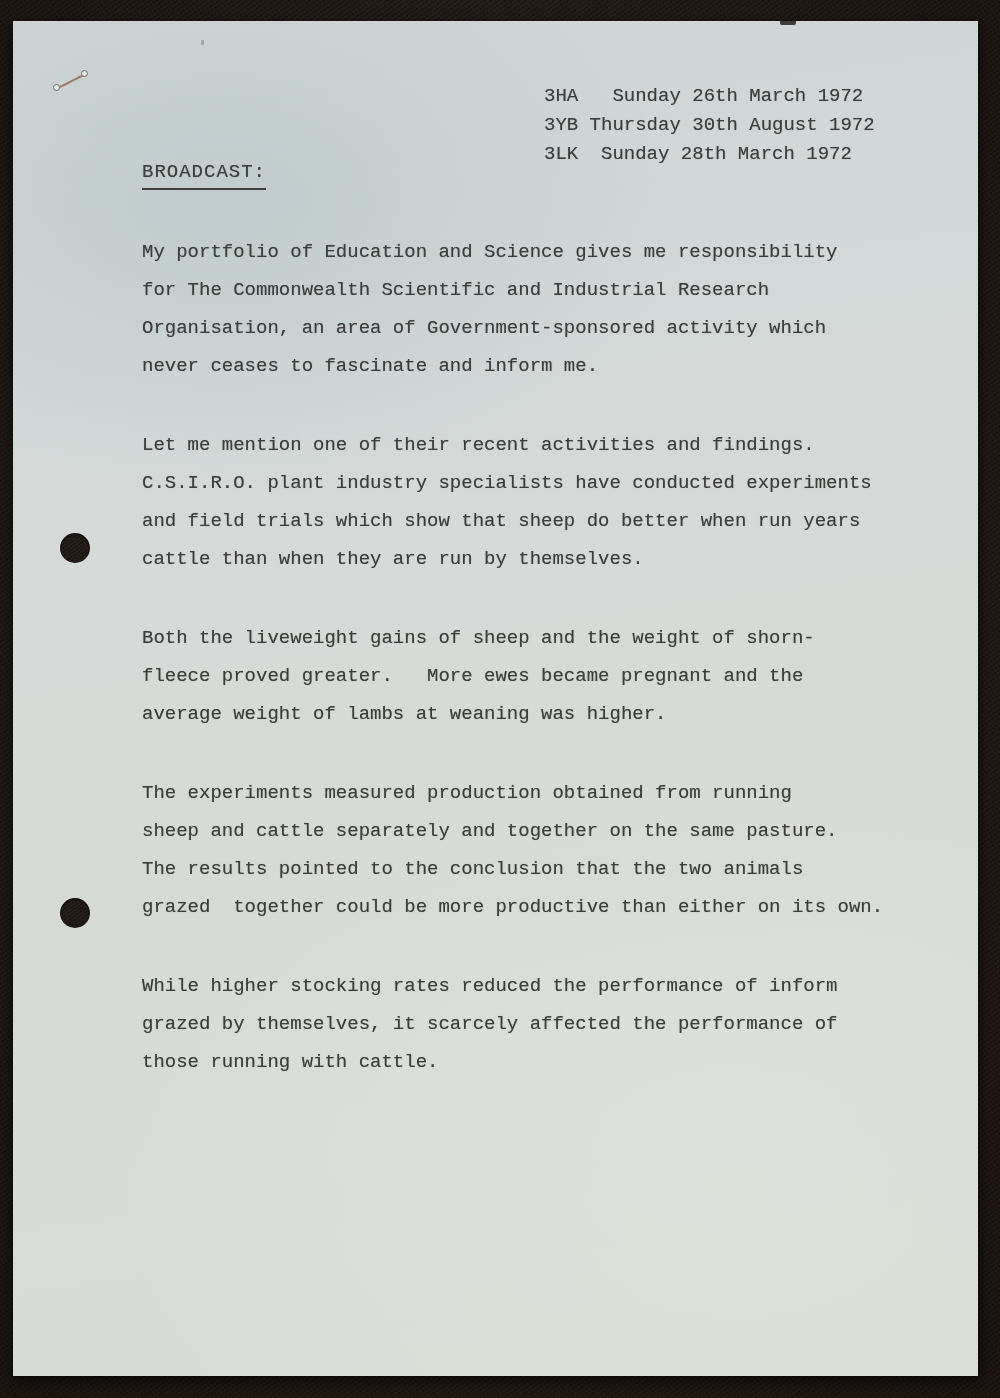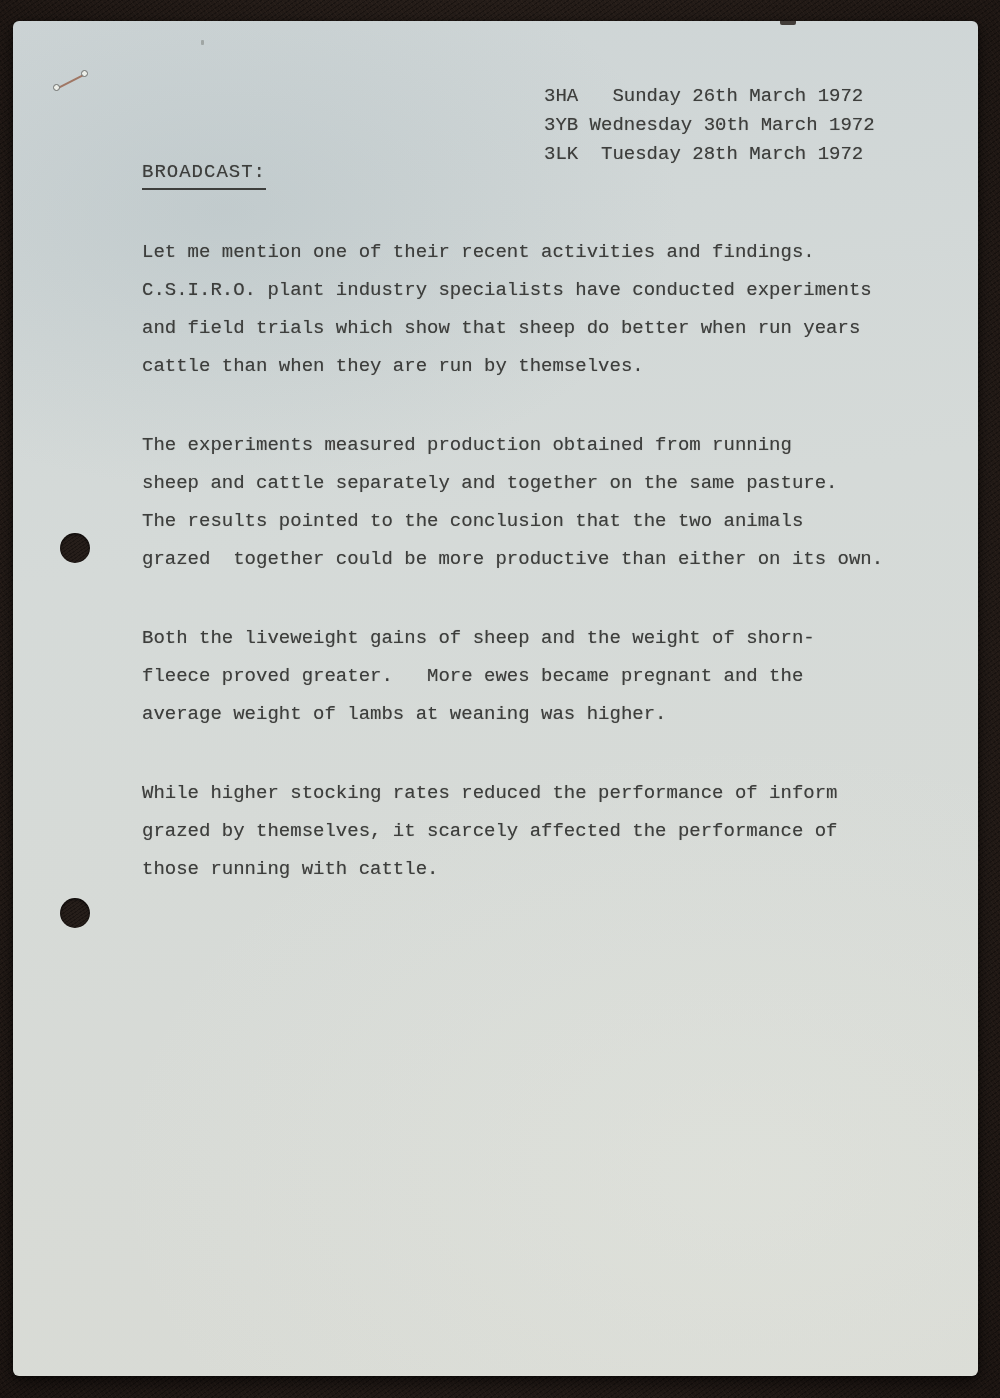--- a/index.html
+++ b/index.html
@@ -34,7 +34,6 @@
       radial-gradient(ellipse 900px 620px at 75% 85%, rgba(232, 234, 226, 0.35), rgba(232, 234, 226, 0) 70%),
       linear-gradient(172deg, #ced5d6 0%, #d5dad8 38%, #d9dbd5 100%);
     box-shadow: 0 6px 18px rgba(0, 0, 0, 0.55), 0 1px 4px rgba(0, 0, 0, 0.45);
-    border-radius: 6px;
   }
 
   .mono {

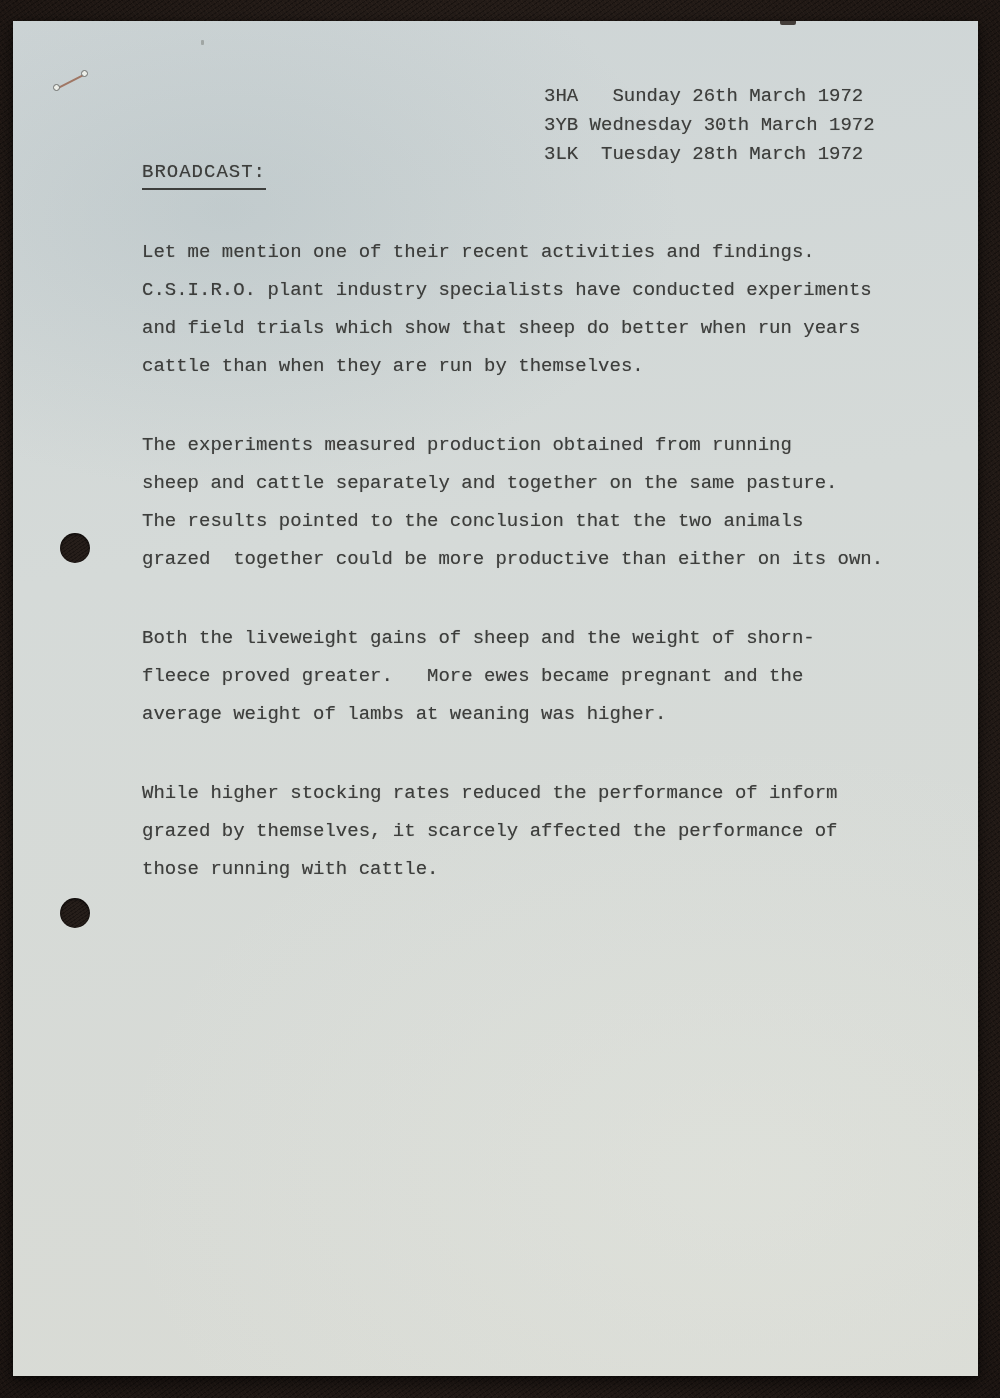--- a/index.html
+++ b/index.html
@@ -162,7 +162,7 @@
 
     <div class="dates mono">
       <div class="date-line">3HA   Sunday 26th March 1972</div>
-      <div class="date-line">3YB Wednesday 30th March 1972</div>
+      <div class="date-line">3YB Thursday 30th August 1972</div>
       <div class="date-line">3LK  Tuesday 28th March 1972</div>
     </div>
 

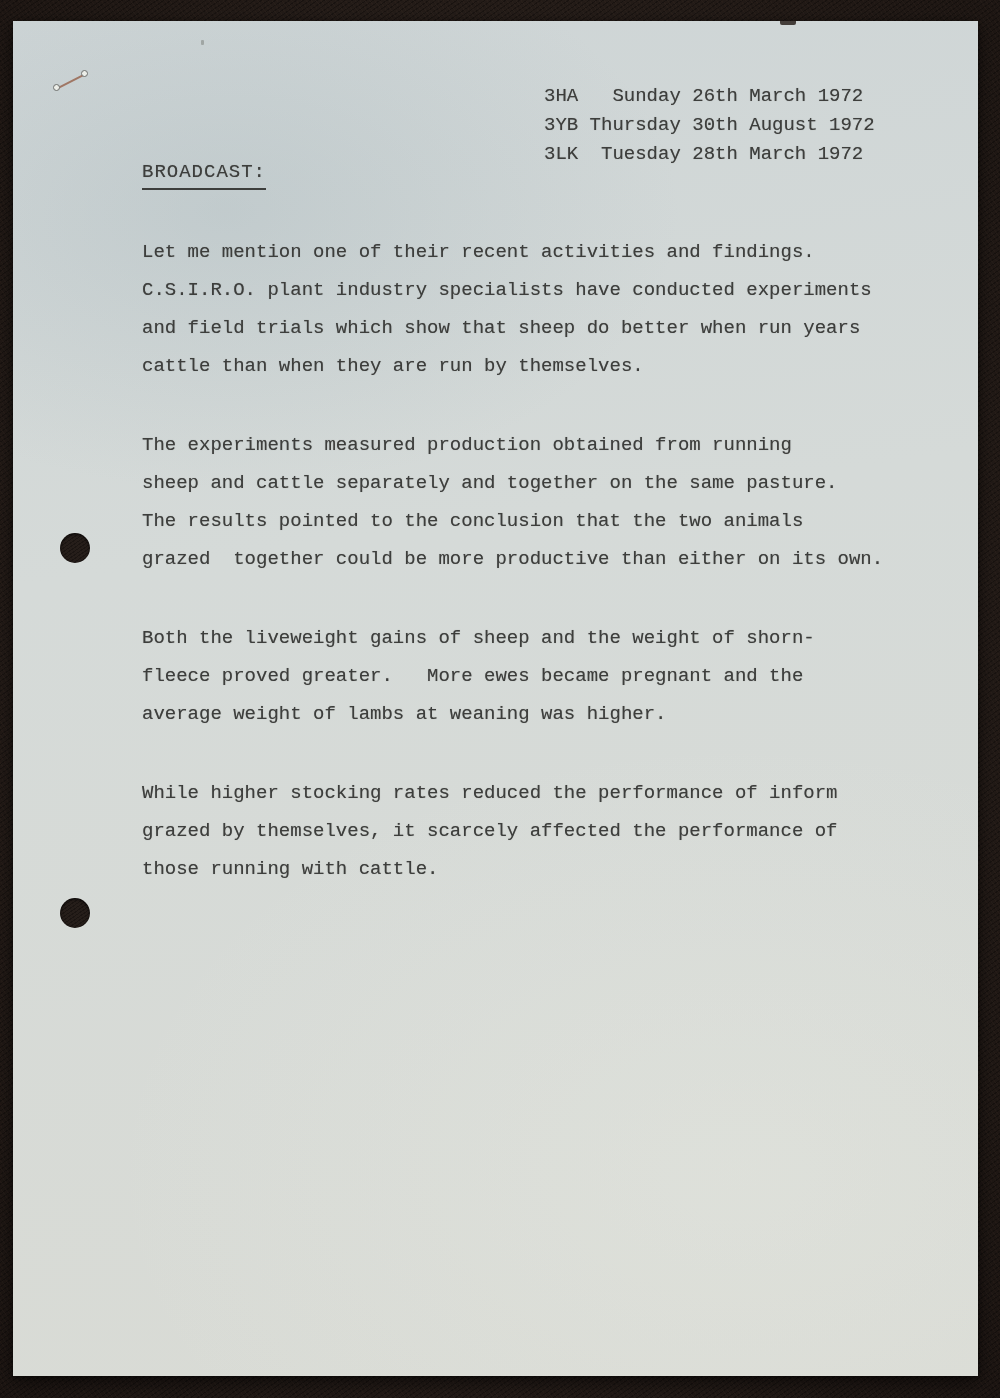--- a/index.html
+++ b/index.html
@@ -163,7 +163,7 @@
     <div class="dates mono">
       <div class="date-line">3HA   Sunday 26th March 1972</div>
       <div class="date-line">3YB Thursday 30th August 1972</div>
-      <div class="date-line">3LK  Tuesday 28th March 1972</div>
+      <div class="date-line">3LK  Sunday 28th March 1972</div>
     </div>
 
     <div class="heading-wrap">

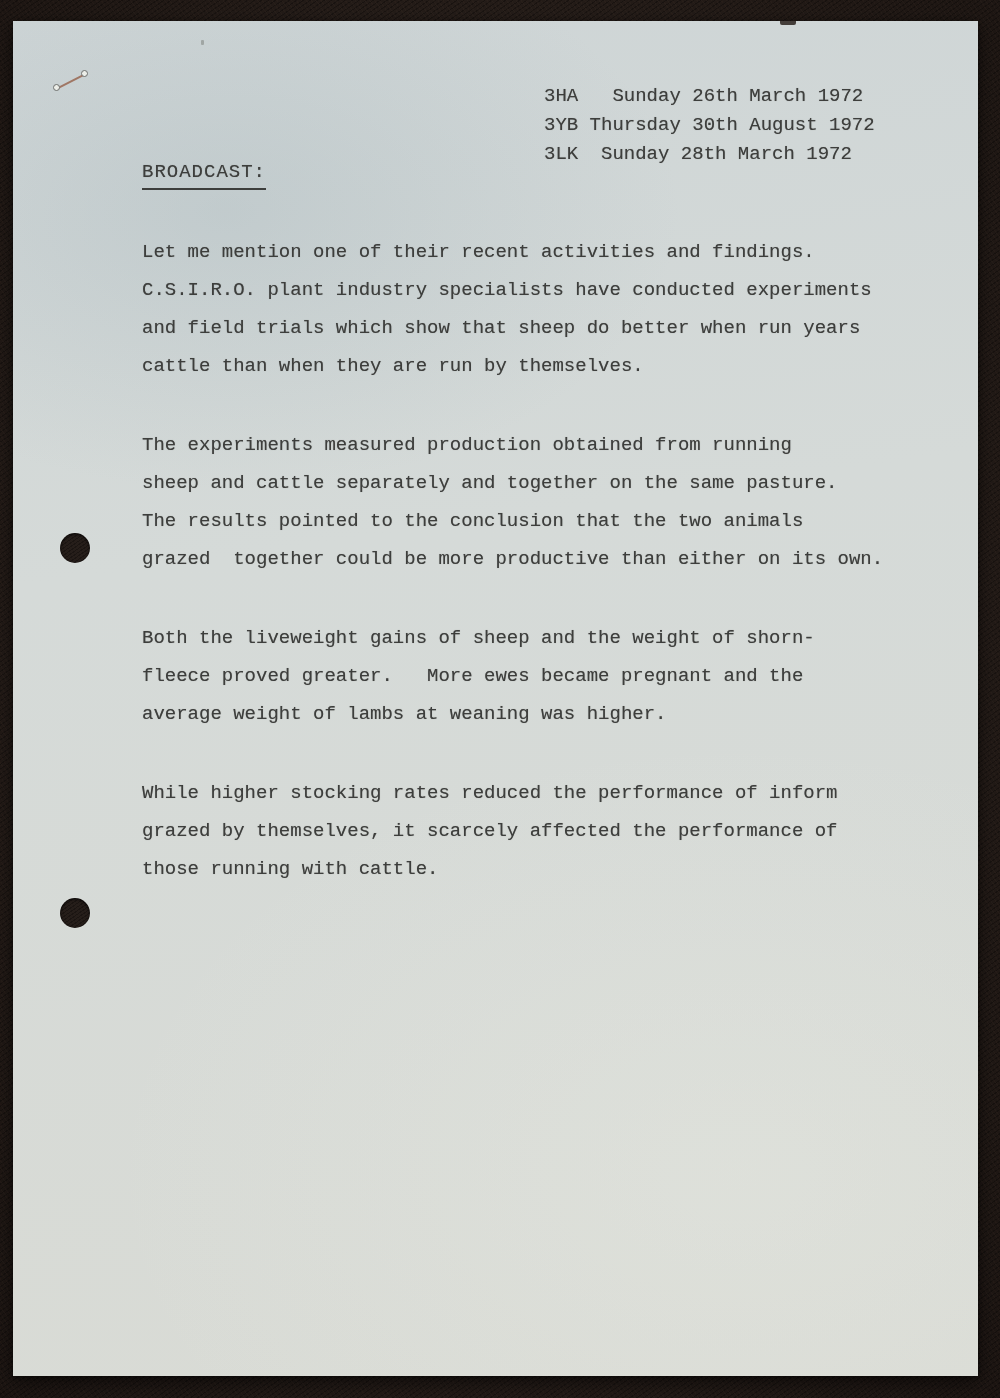--- a/index.html
+++ b/index.html
@@ -171,6 +171,10 @@
     </div>
 
     <div class="bodytext mono">
+      <p>My portfolio of Education and Science gives me responsibility
+for The Commonwealth Scientific and Industrial Research
+Organisation, an area of Government-sponsored activity which
+never ceases to fascinate and inform me.</p>
       <p>Let me mention one of their recent activities and findings.
 C.S.I.R.O. plant industry specialists have conducted experiments
 and field trials which show that sheep do better when run years

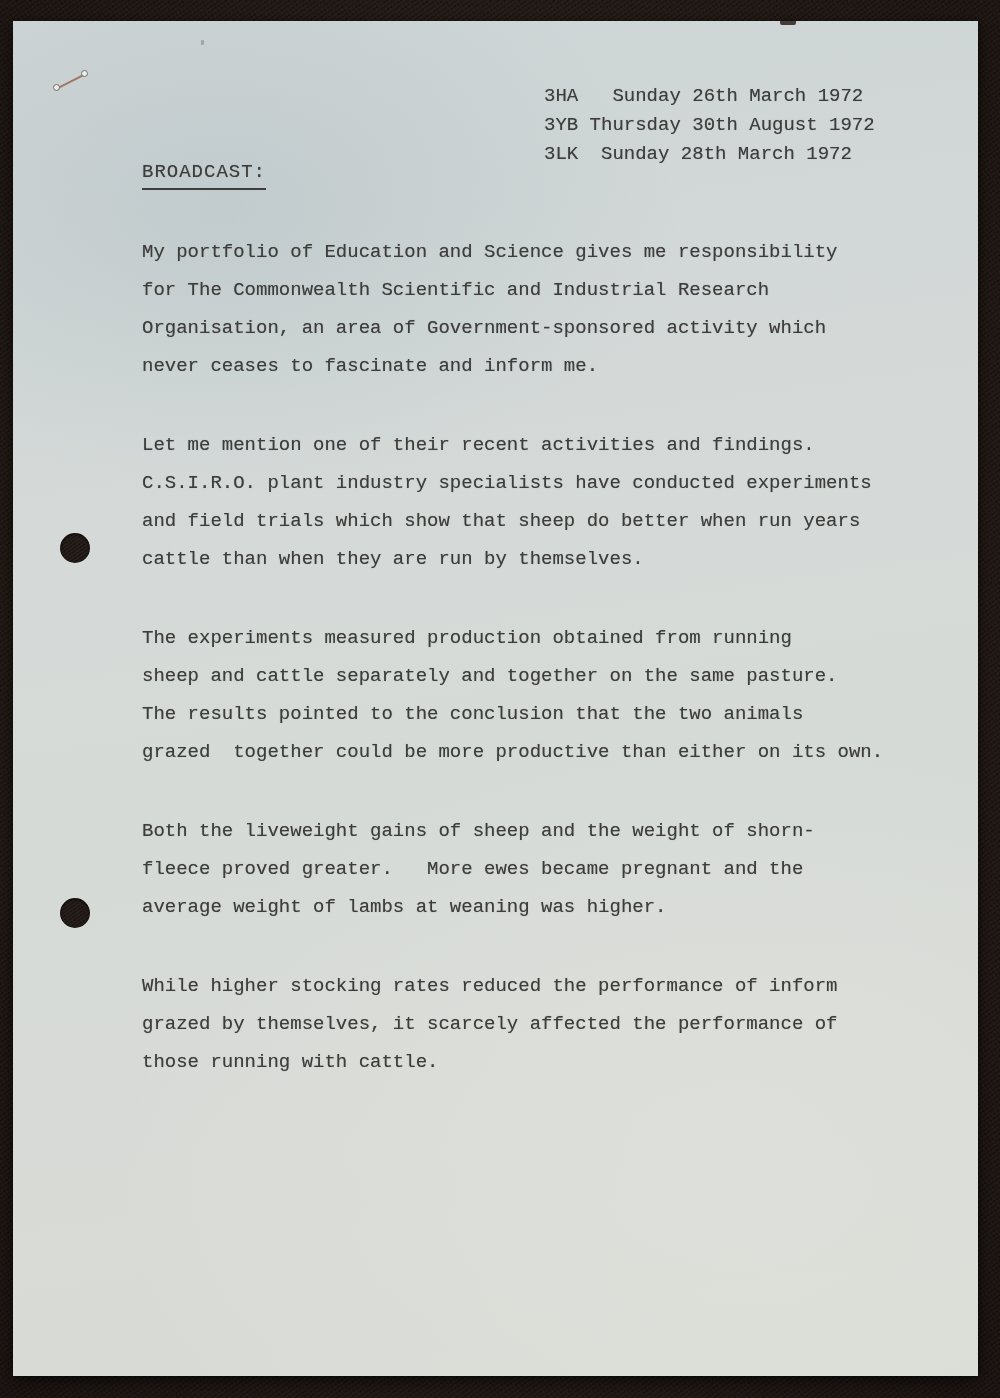--- a/index.html
+++ b/index.html
@@ -179,13 +179,13 @@
 C.S.I.R.O. plant industry specialists have conducted experiments
 and field trials which show that sheep do better when run years
 cattle than when they are run by themselves.</p>
+      <p>Both the liveweight gains of sheep and the weight of shorn-
+fleece proved greater.   More ewes became pregnant and the
+average weight of lambs at weaning was higher.</p>
       <p>The experiments measured production obtained from running
 sheep and cattle separately and together on the same pasture.
 The results pointed to the conclusion that the two animals
 grazed  together could be more productive than either on its own.</p>
-      <p>Both the liveweight gains of sheep and the weight of shorn-
-fleece proved greater.   More ewes became pregnant and the
-average weight of lambs at weaning was higher.</p>
       <p>While higher stocking rates reduced the performance of inform
 grazed by themselves, it scarcely affected the performance of
 those running with cattle.</p>

